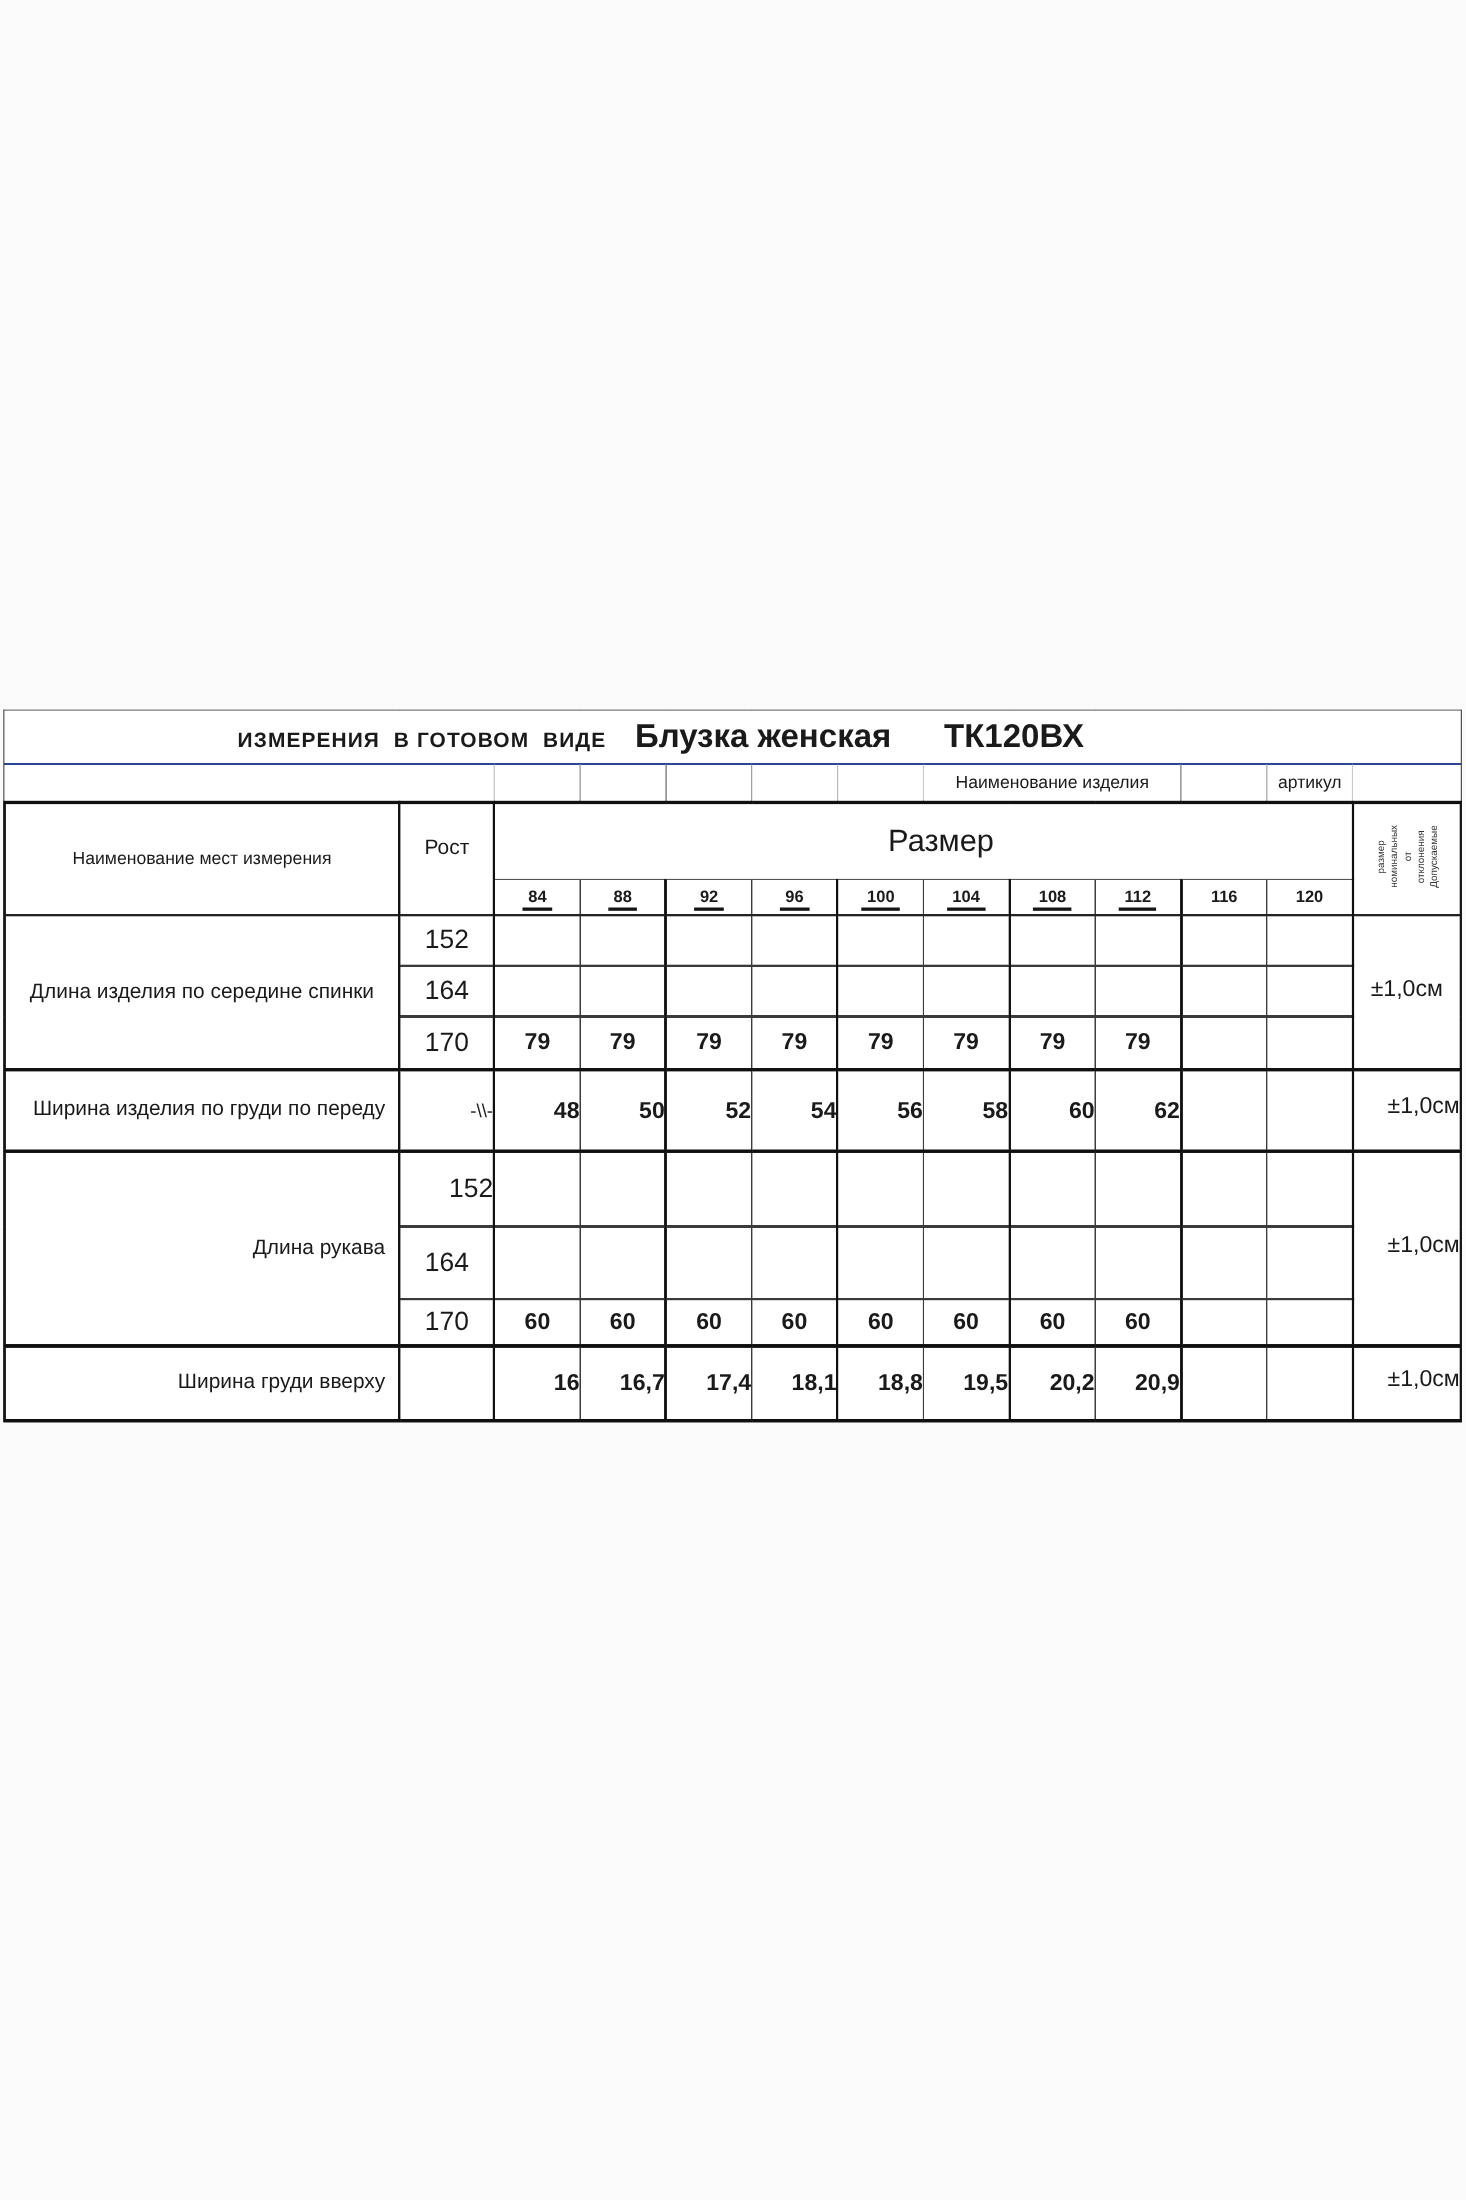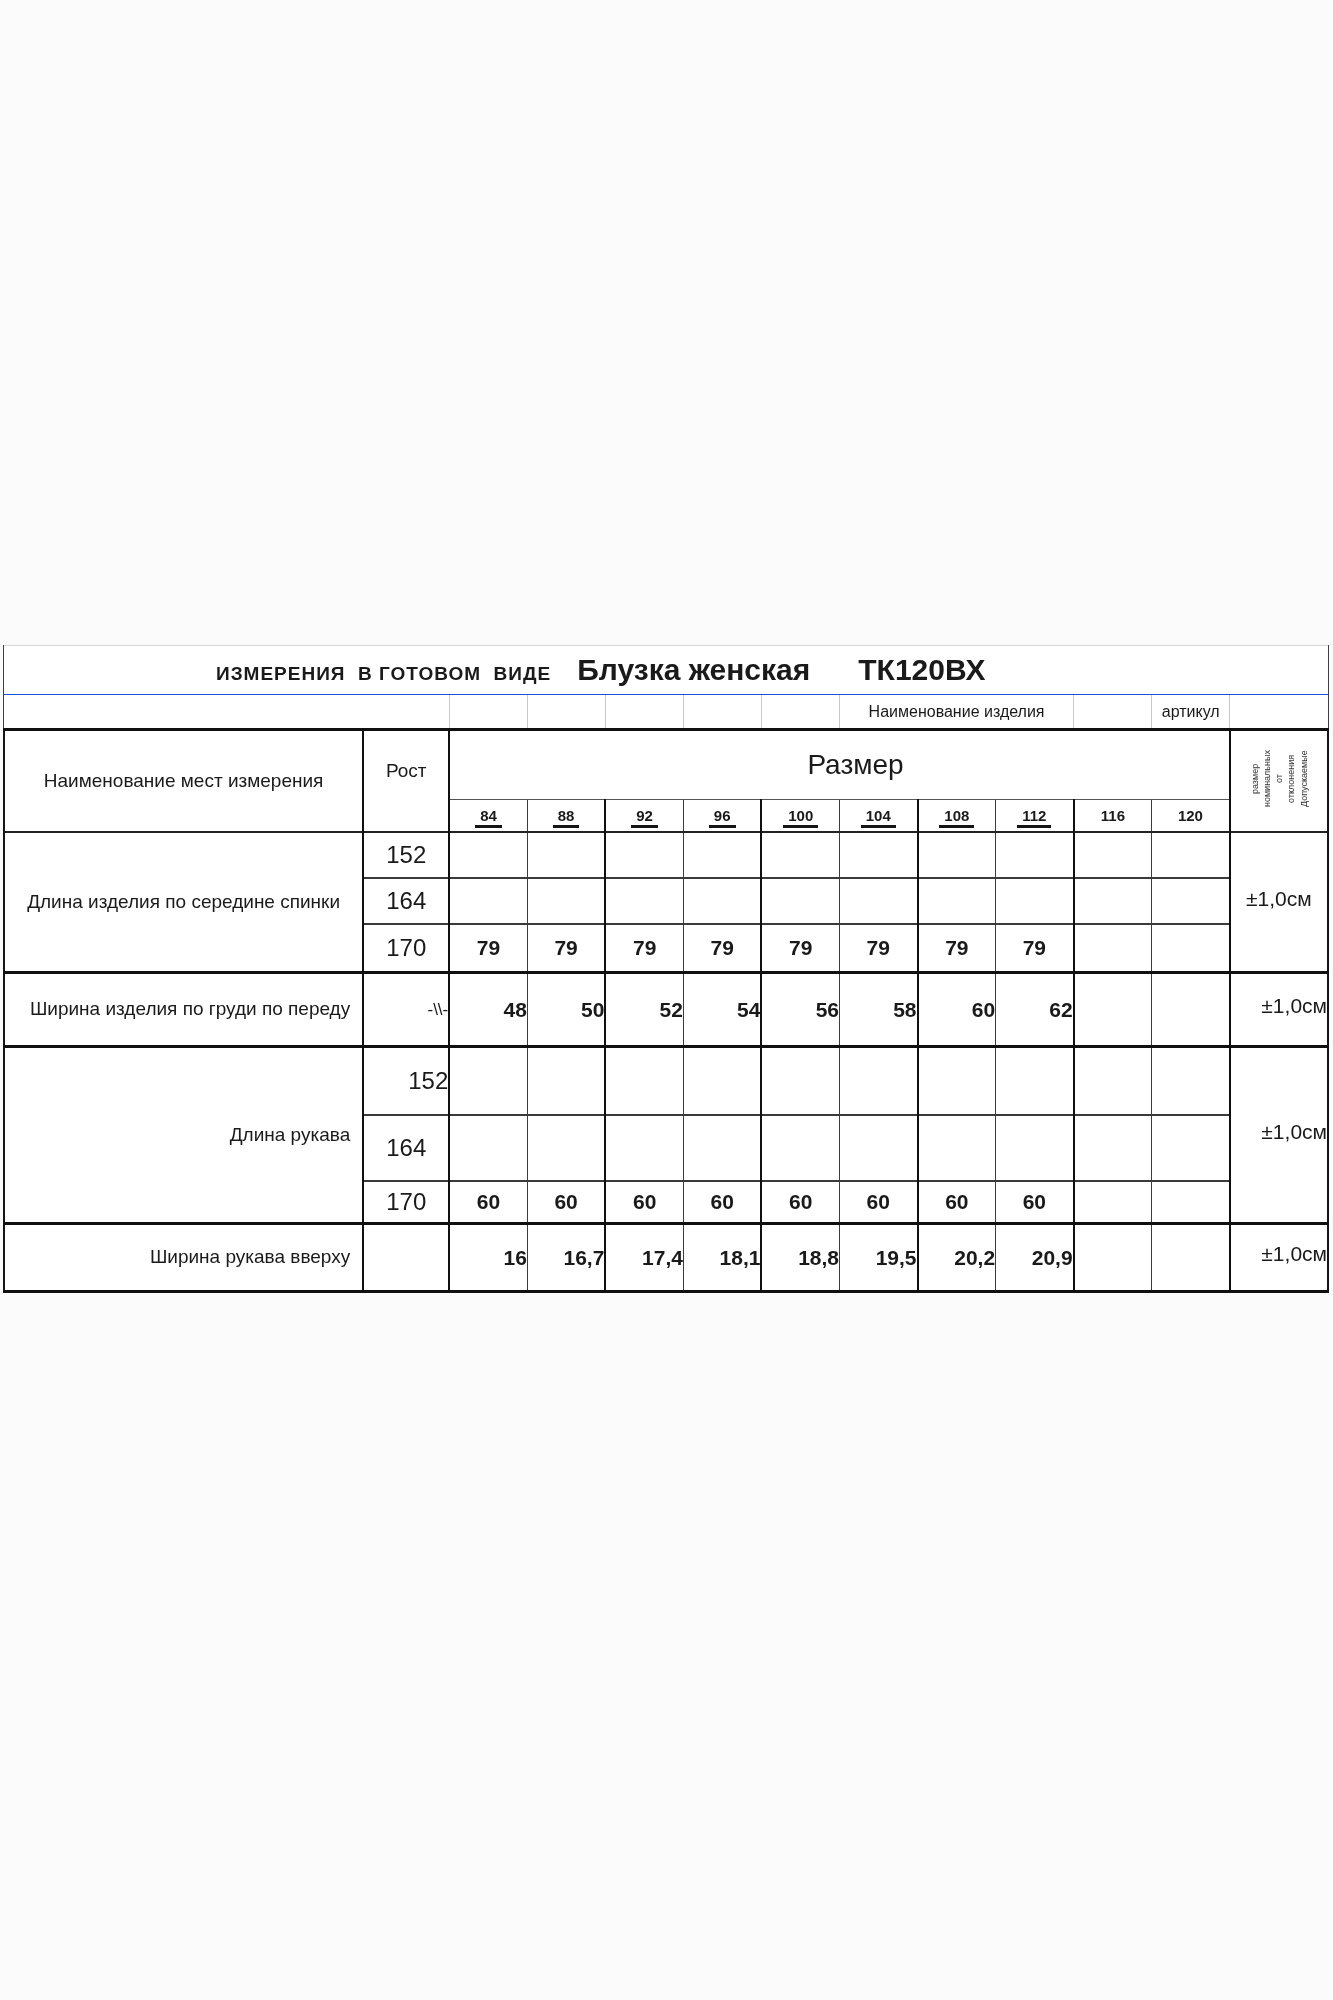--- a/index.html
+++ b/index.html
@@ -55,7 +55,7 @@
   td.outerR{border-right:2px solid #151515;margin-top:32px;}
 
   
-  td.places{font-size:19px;}
+  td.places{font-size:16px;}
   td.rost{vertical-align:bottom;font-size:19px;padding-bottom:21px;}
   td.razmer{font-size:28px;padding-left:32px;}
   td.tolnote{vertical-align:middle;}

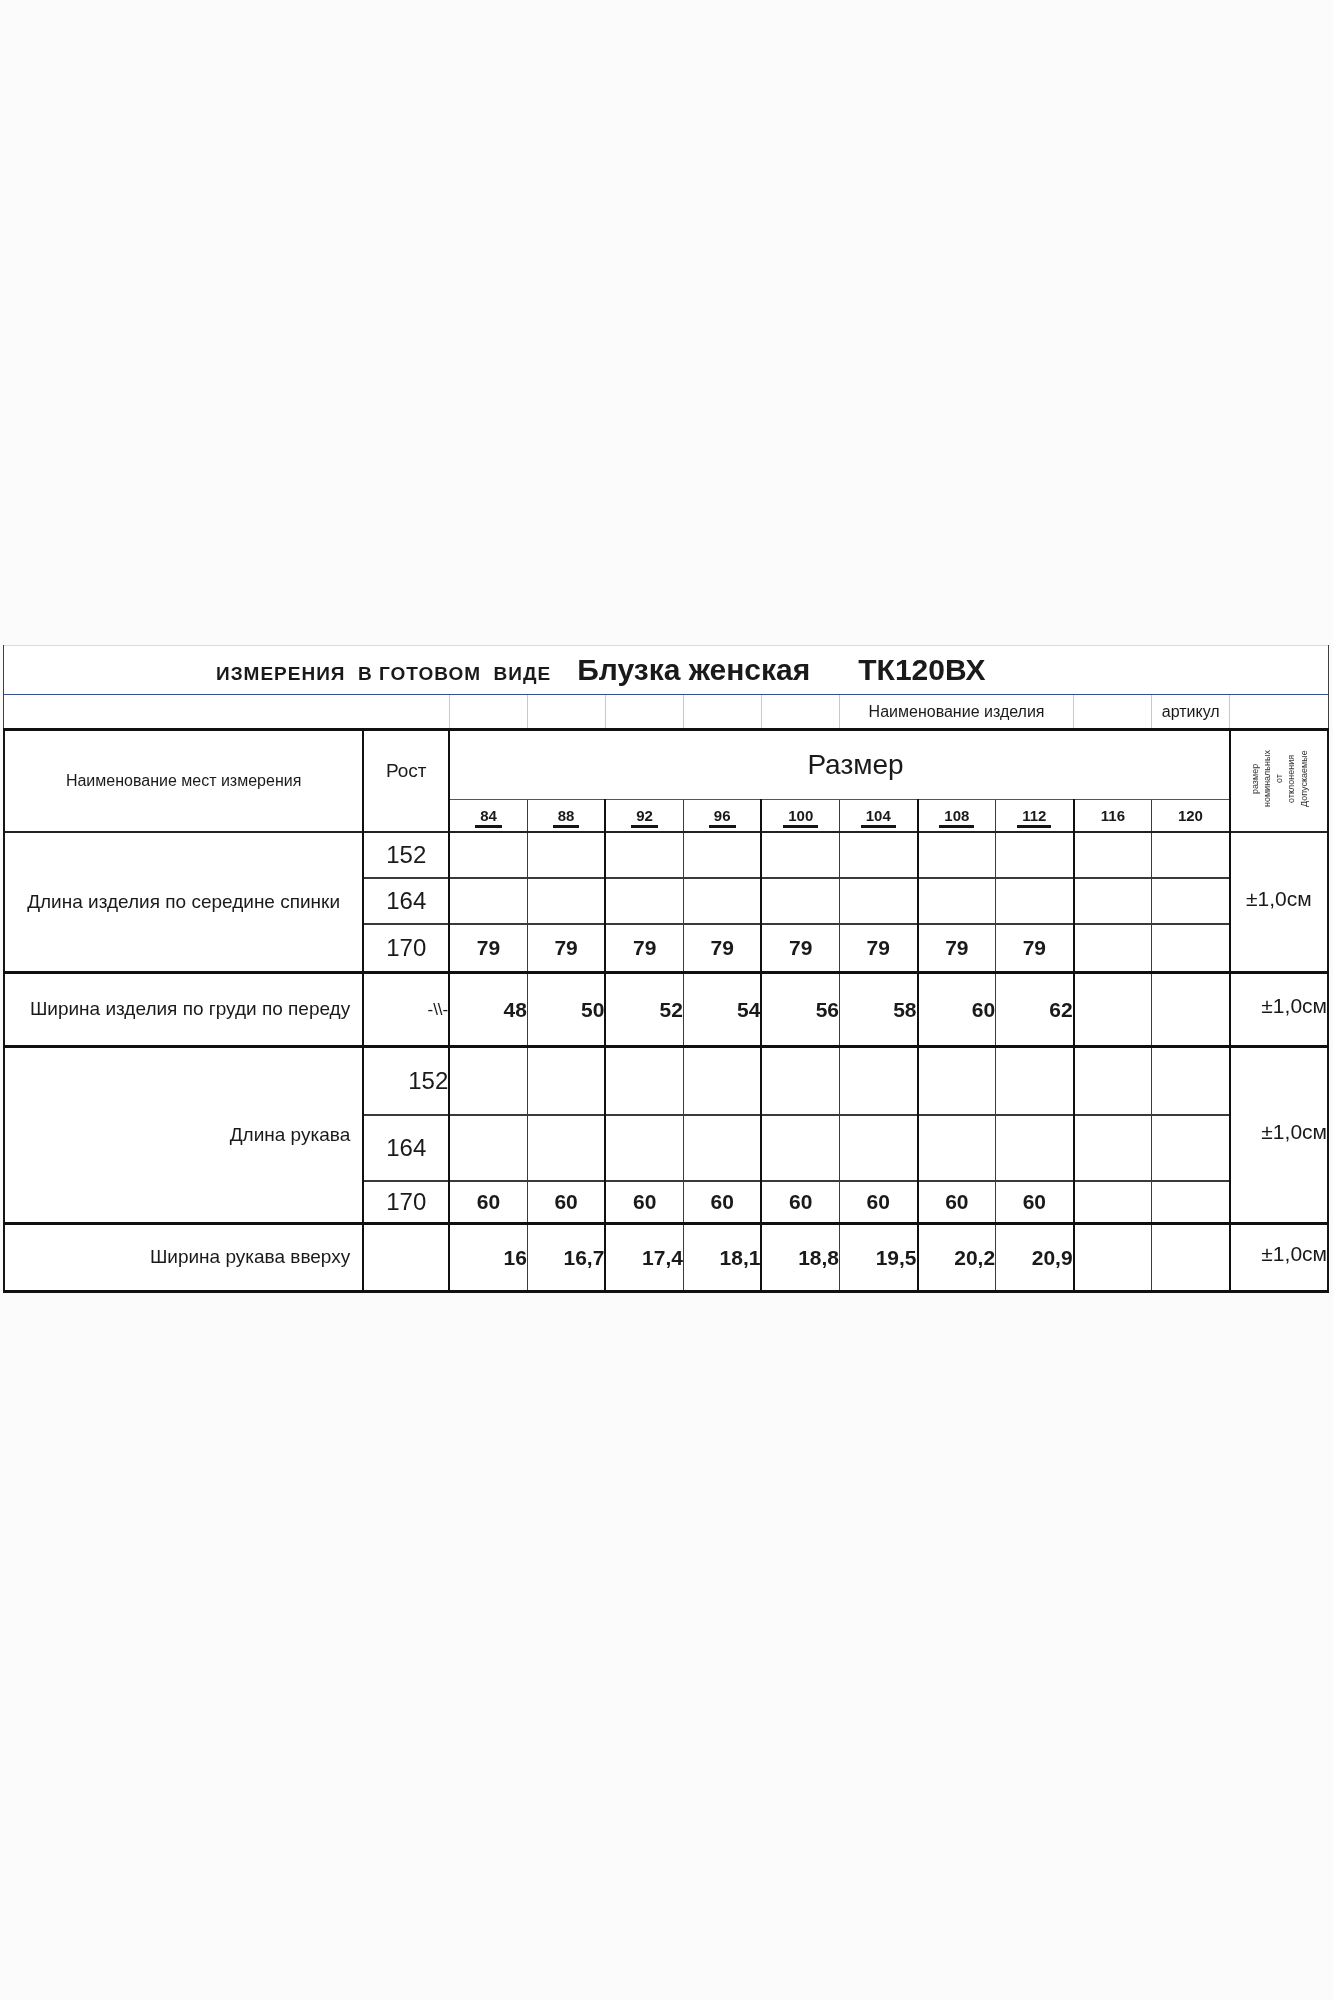--- a/index.html
+++ b/index.html
@@ -270,7 +270,7 @@
   </tr>
 
   <tr class="grid rtop3 rbot3 h58">
-    <td class="label-cell">Ширина рукава вверху</td>
+    <td class="label-cell">Ширина груди вверху</td>
     <td class="vL2"></td>
     <td class="vcell vL2">16</td>
     <td class="vcell">16,7</td>

